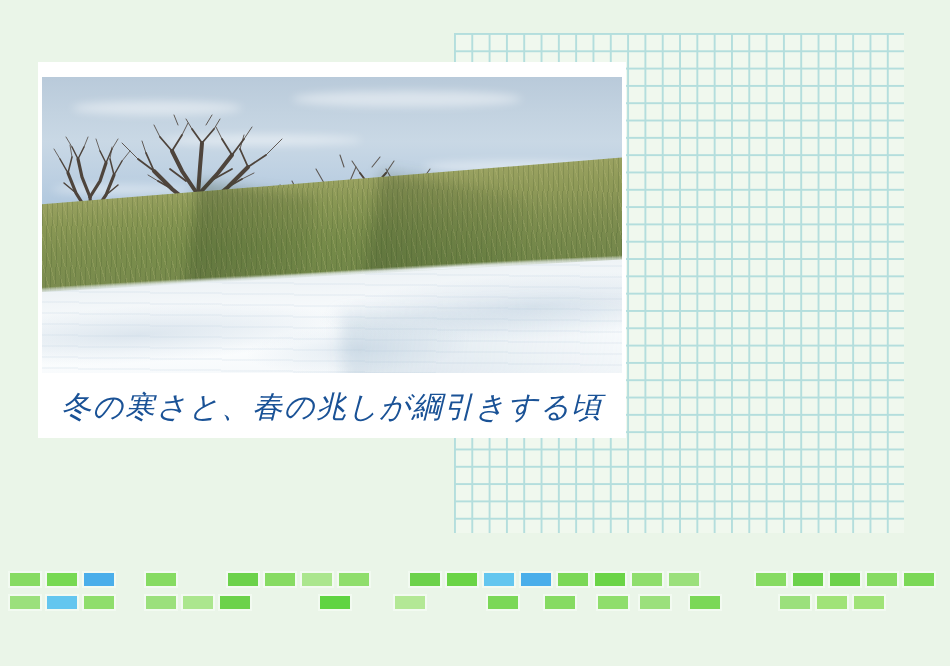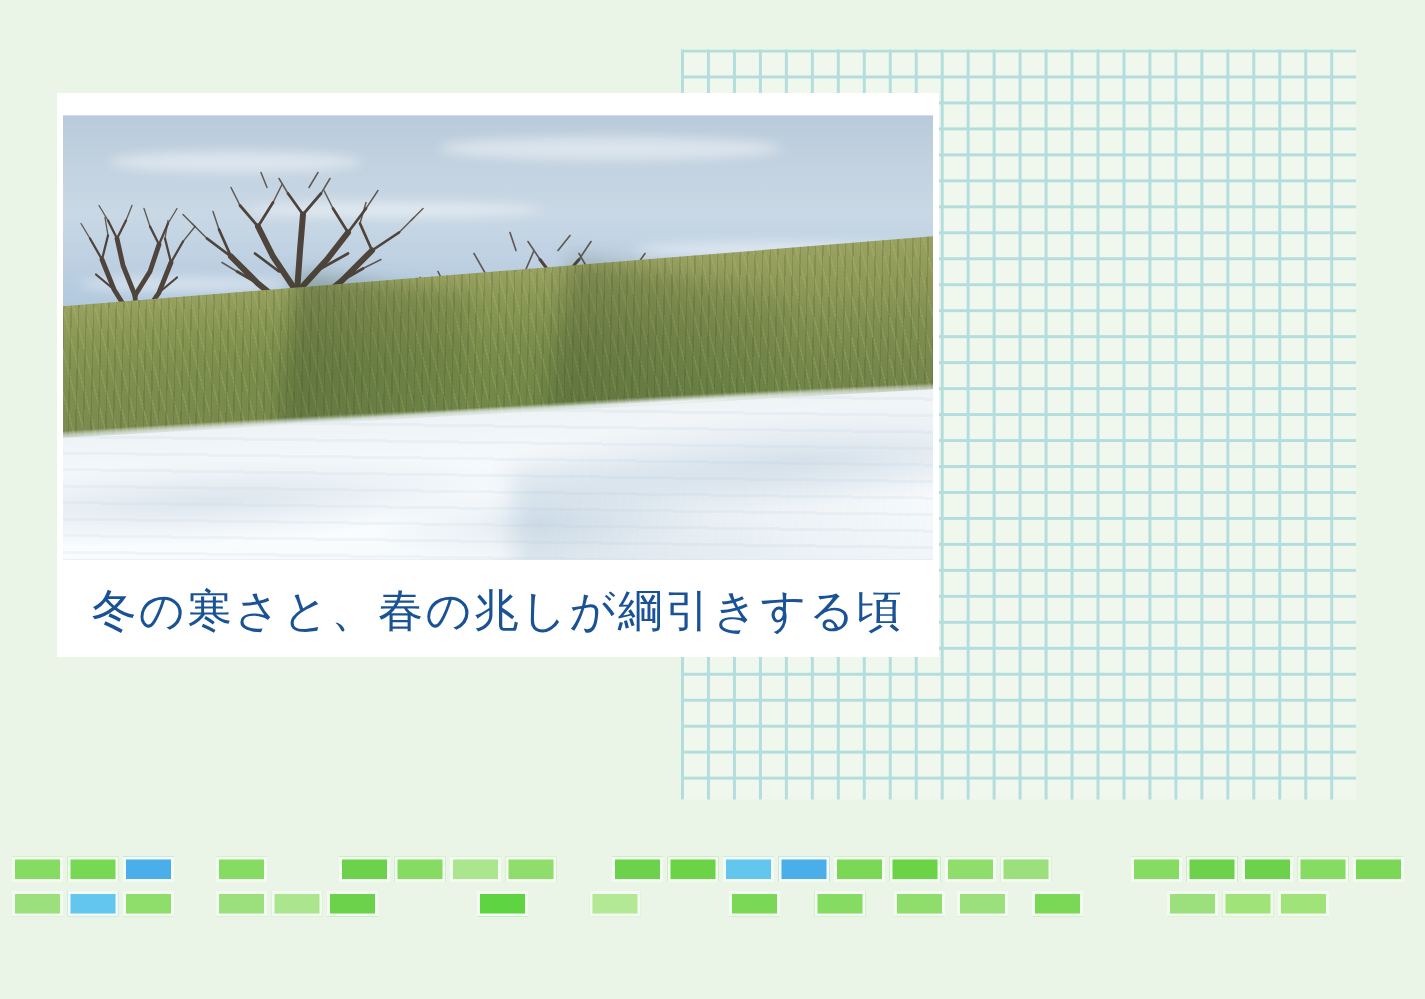--- a/index.html
+++ b/index.html
@@ -14,6 +14,7 @@
     overflow: hidden;
     background: #eaf5e8;
     font-family: "Liberation Sans", sans-serif;
+    font-style: italic;
   }
 
   

